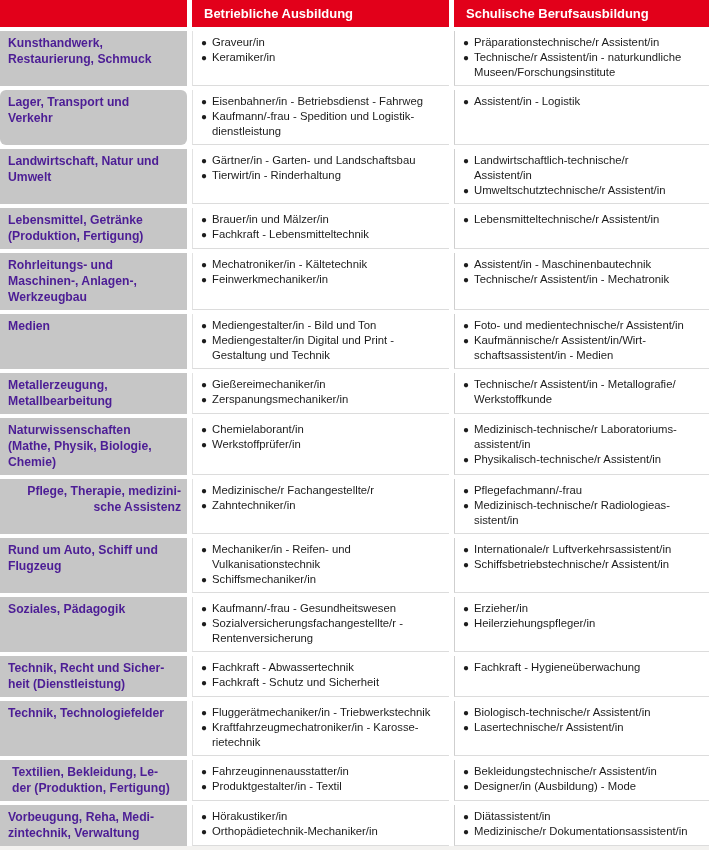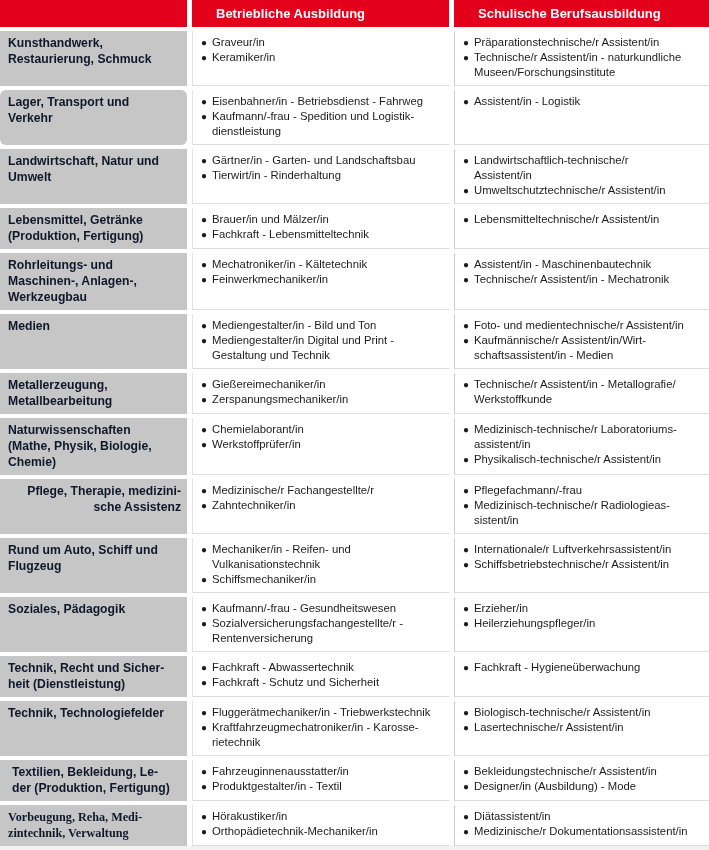--- a/index.html
+++ b/index.html
@@ -23,7 +23,7 @@
     font-size: 13px;
     font-weight: bold;
     line-height: 27px;
-    padding-left: 24px;
+    padding-left: 12px;
     overflow: hidden;
     white-space: nowrap;
   }

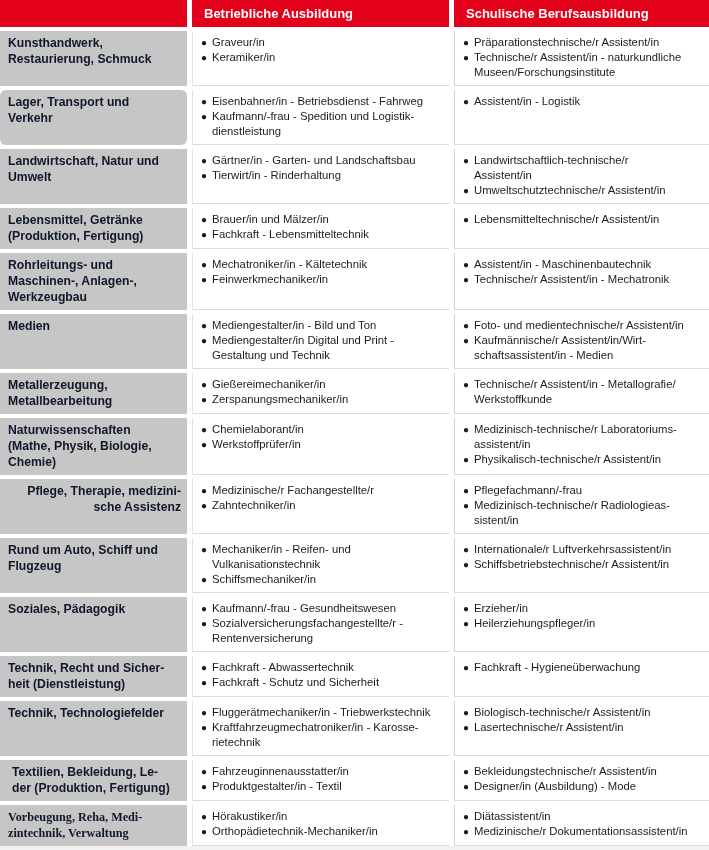--- a/index.html
+++ b/index.html
@@ -35,7 +35,7 @@
     font-weight: bold;
     font-size: 12.2px;
     line-height: 16px;
-    color: #0f172a;
+    color: #4c1d95;
   }
   .content {
     background: #ffffff;

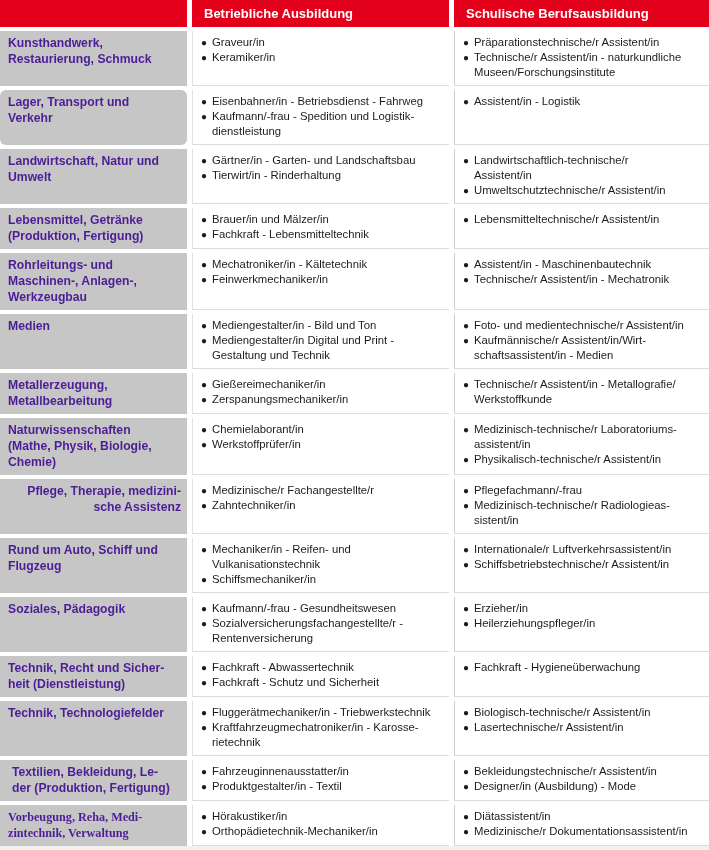--- a/index.html
+++ b/index.html
@@ -497,7 +497,7 @@
         </div>
       </div>
     </div>
-    <div class="cell cat" style="background: rgb(198, 198, 198); font-family: Liberation Serif, serif;">
+    <div class="cell cat" style="background: rgb(198, 198, 198);">
       <div class="catline">Vorbeugung, Reha, Medi-</div>
       <div class="catline">zintechnik, Verwaltung</div>
     </div>

